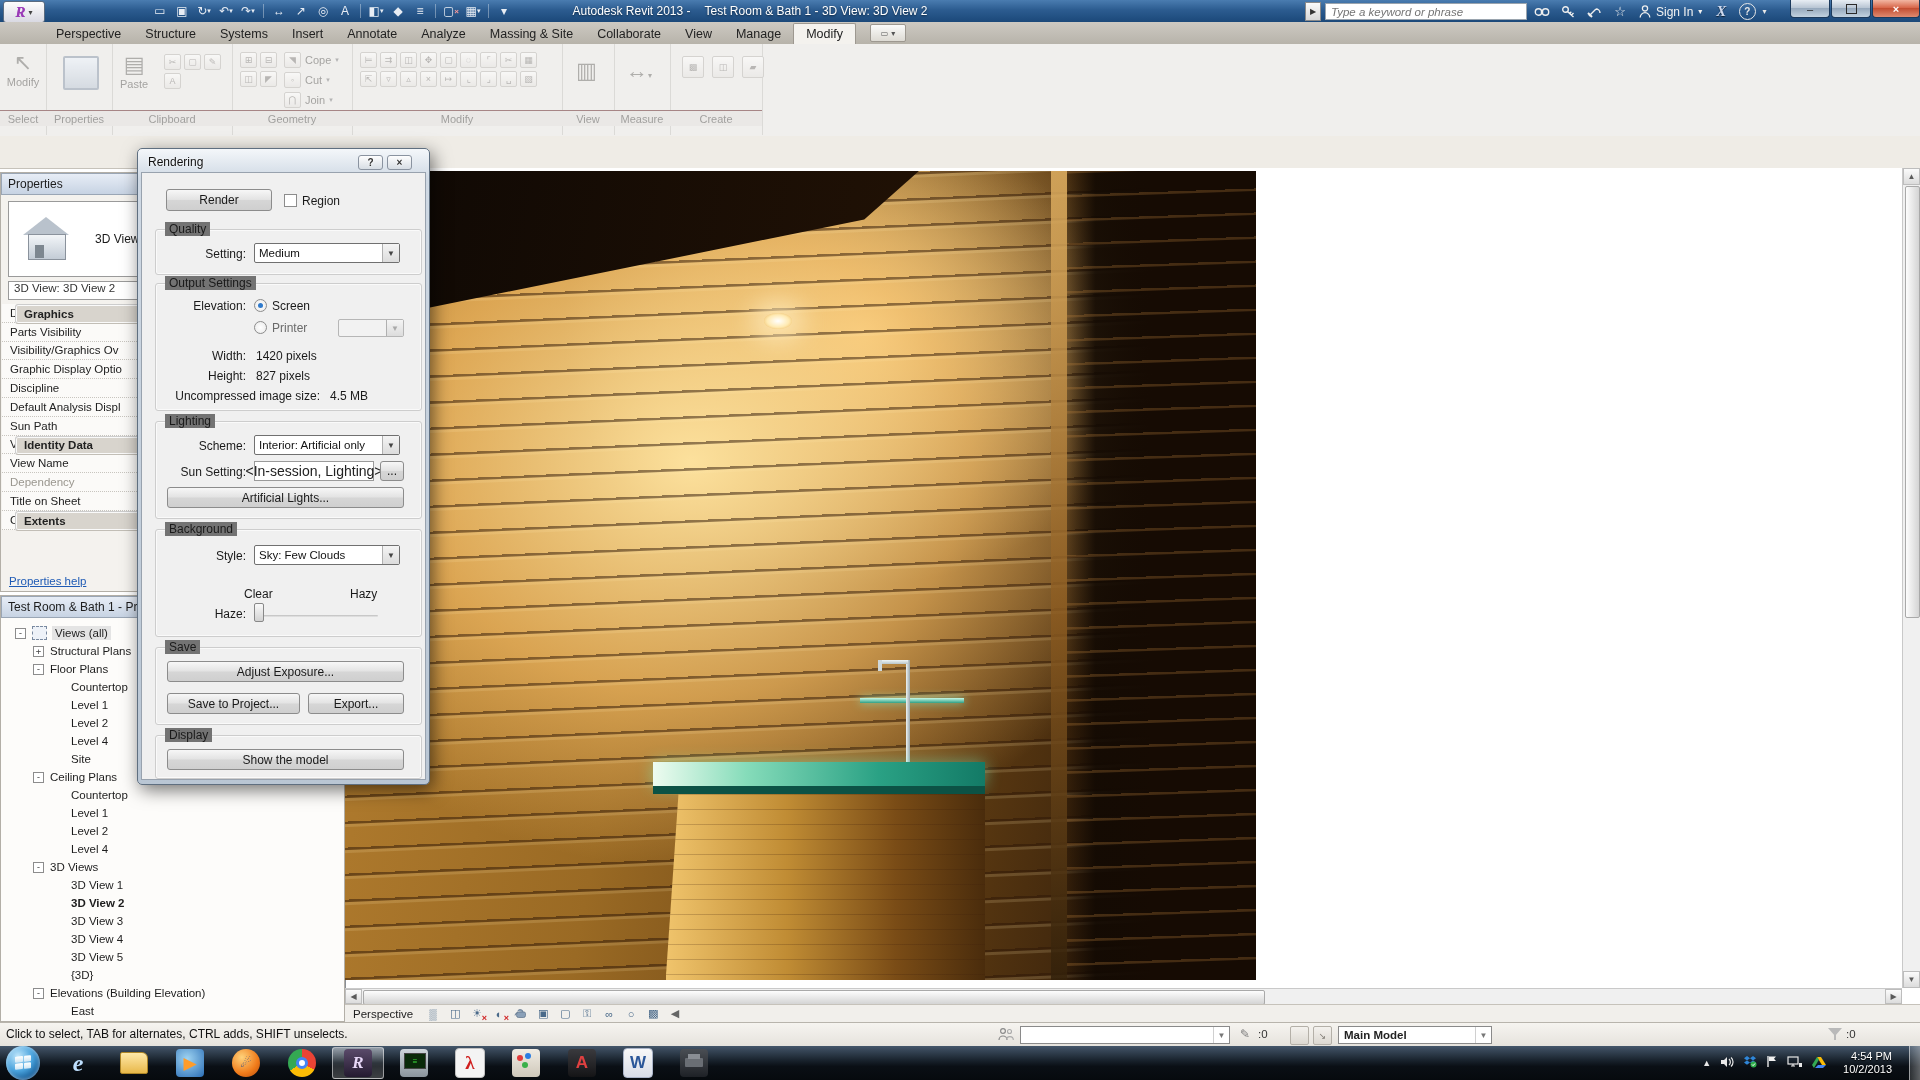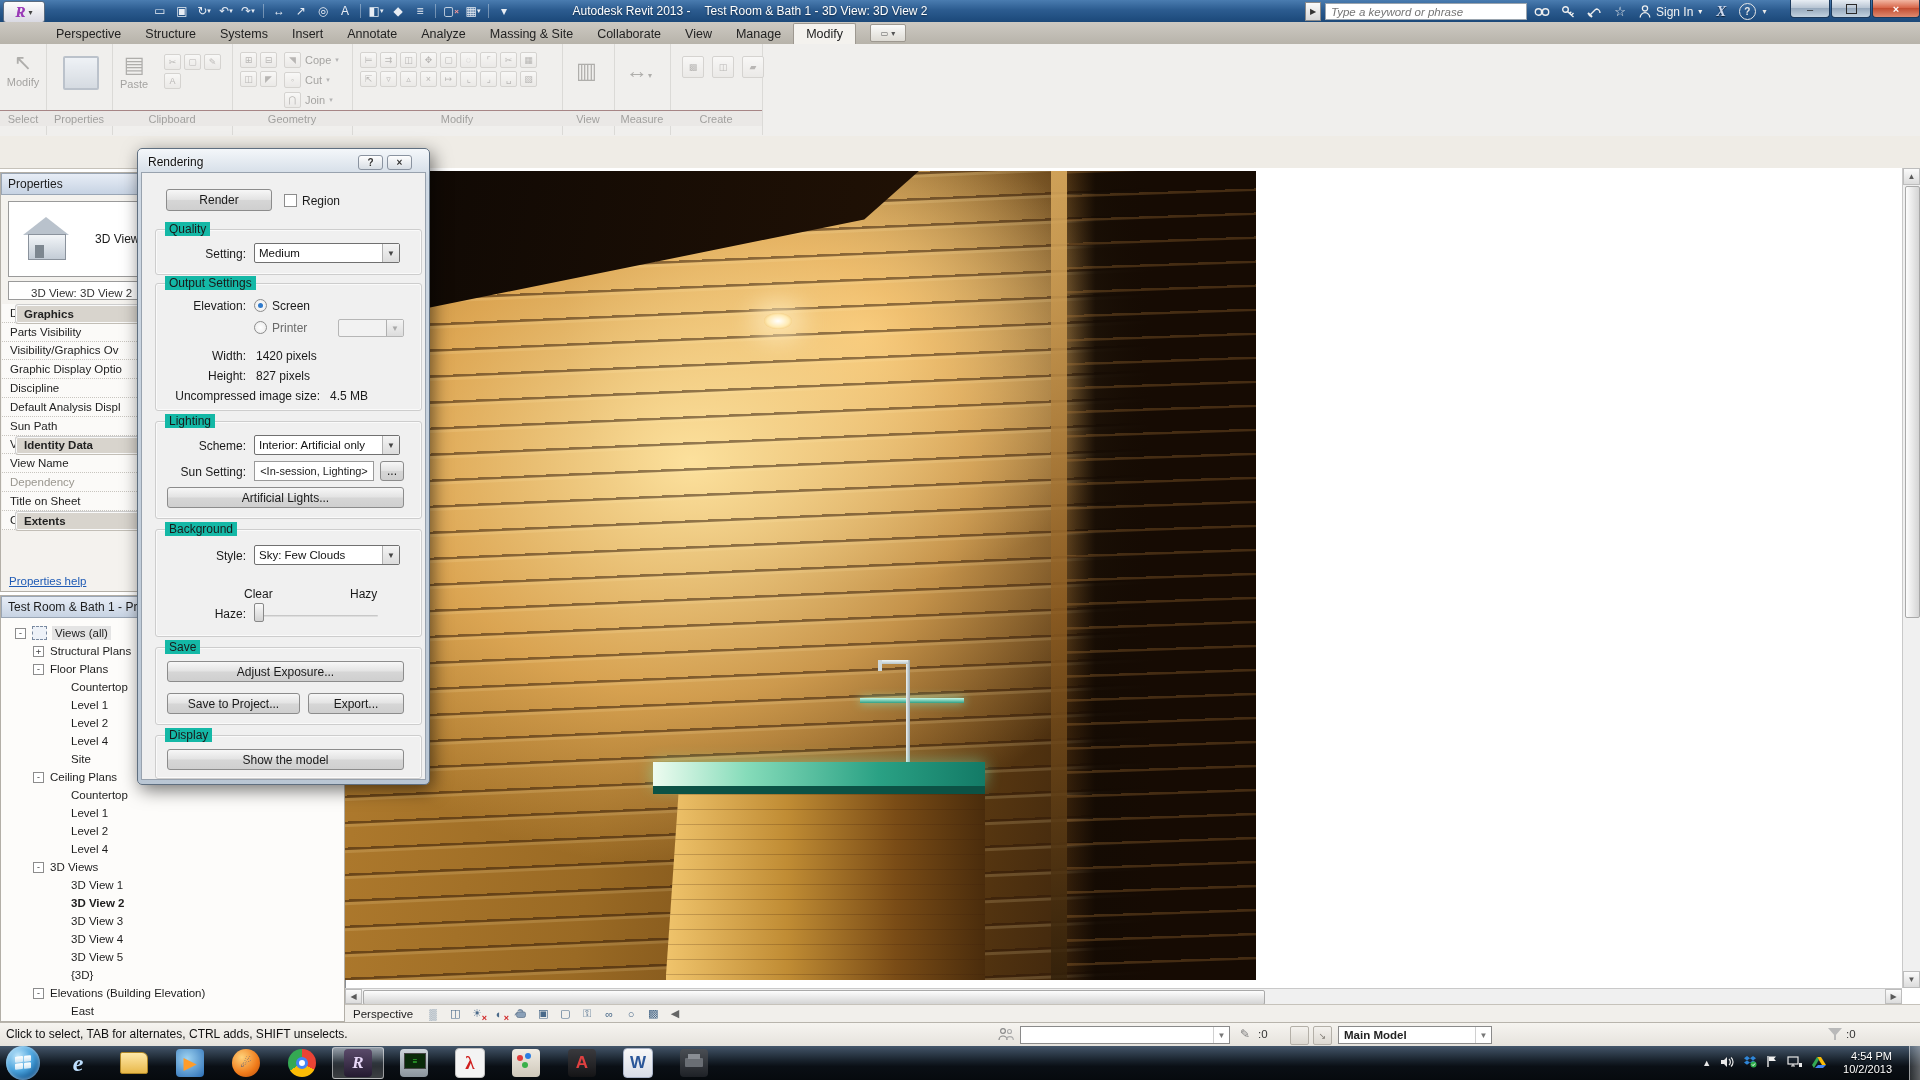--- a/index.html
+++ b/index.html
@@ -146,7 +146,7 @@
   .btn{background:linear-gradient(#f7f7f7,#e3e3e3 48%,#d6d6d6 52%,#cfcfcf);border:1px solid #8c8c8c;border-radius:3px;
     display:flex;align-items:center;justify-content:center;font-size:12px;color:#1a1a1a;box-sizing:border-box;font-family:"Liberation Sans",sans-serif;}
   .grp{position:absolute;left:13px;width:265px;border:1px solid #cdcdcd;border-radius:3px;box-shadow:0 0 0 1px #fafafa inset;}
-  .grp .gl{position:absolute;left:9px;top:-8px;background:#14b8a6;padding:0 4px;font-size:12px;color:#1a1a1a;}
+  .grp .gl{position:absolute;left:9px;top:-8px;background:#737373;padding:0 4px;font-size:12px;color:#1a1a1a;}
   .flabel{position:absolute;font-size:12px;color:#1a1a1a;text-align:right;}
   .combo{position:absolute;height:20px;background:#fff;border:1px solid #707070;border-radius:2px;display:flex;align-items:center;box-sizing:border-box;font-size:11.5px;color:#111;}
   .combo .ctext{padding-left:4px;white-space:nowrap;overflow:hidden;flex:1;}

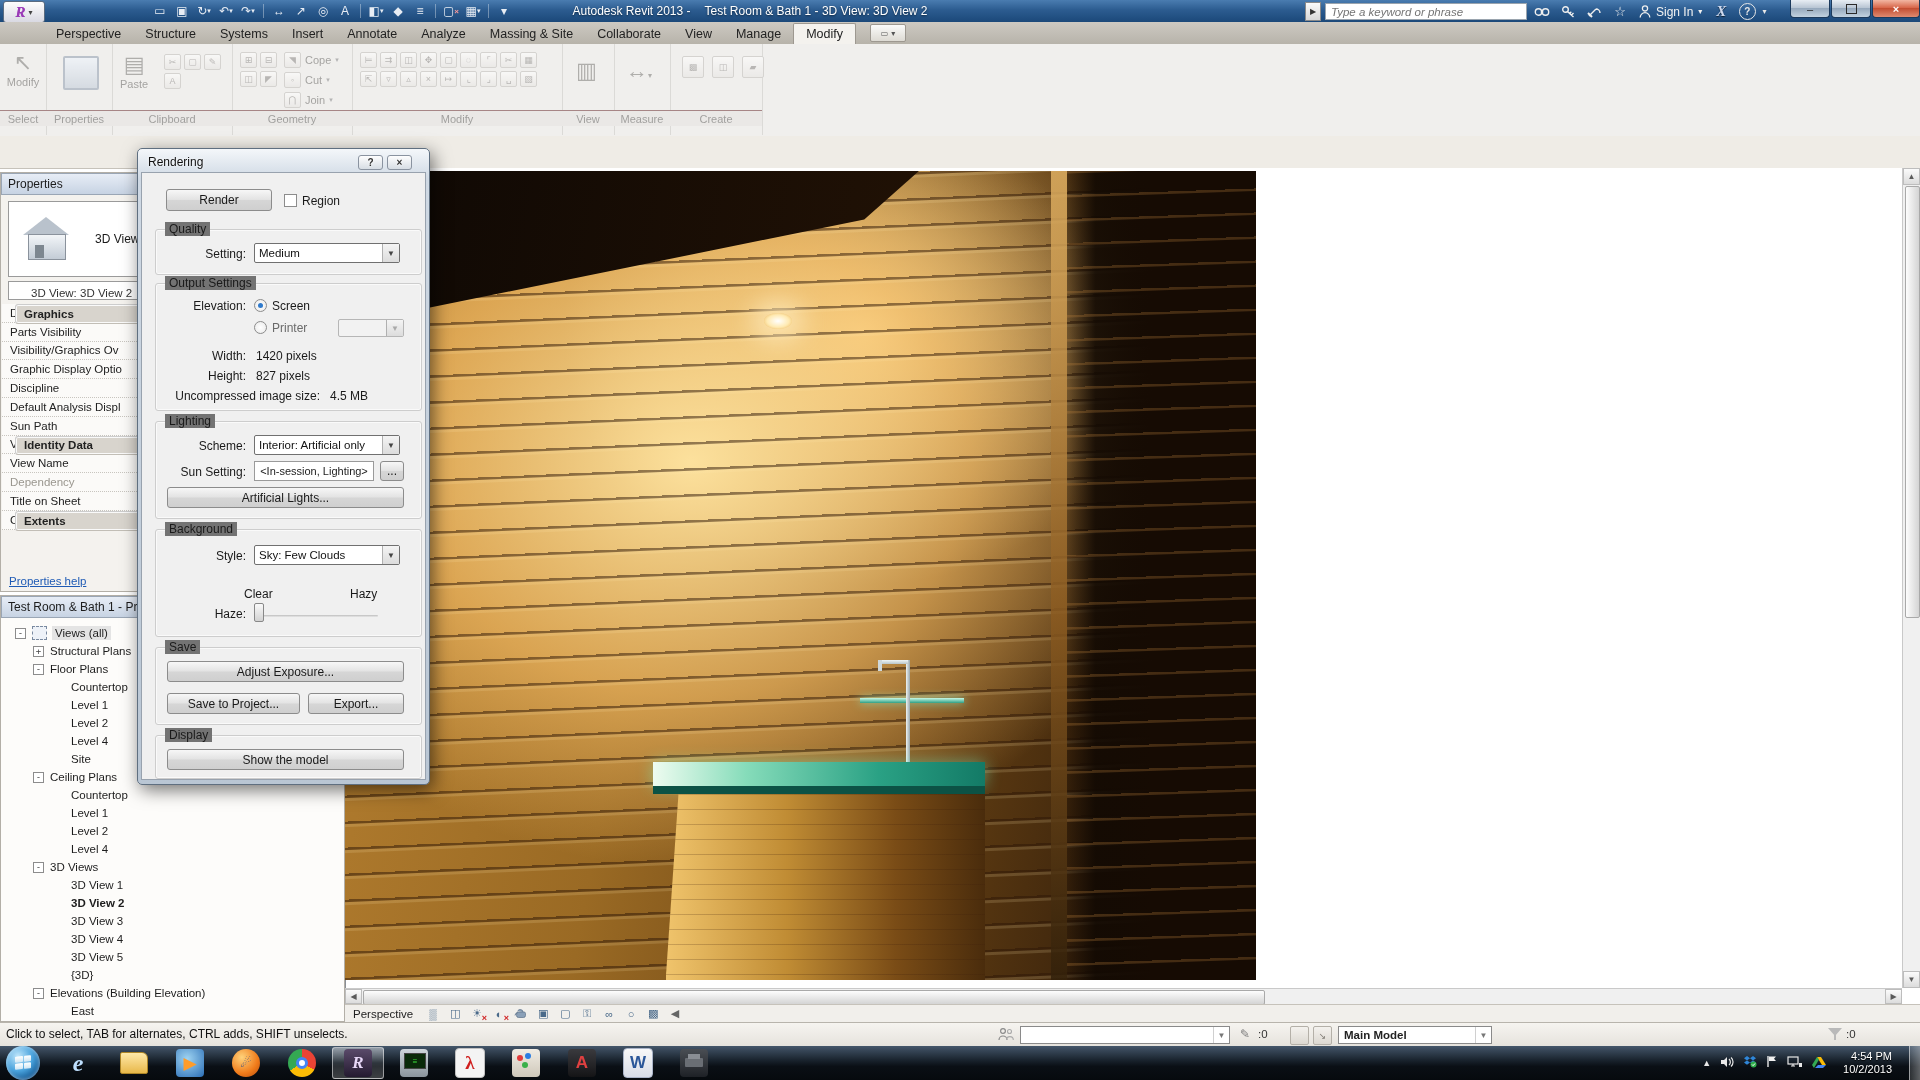--- a/index.html
+++ b/index.html
@@ -92,7 +92,7 @@
   .house .roof{position:absolute;left:4px;top:2px;width:0;height:0;border-left:23px solid transparent;border-right:23px solid transparent;border-bottom:18px solid #b9c2cc;}
   .house .body{position:absolute;left:9px;top:19px;width:36px;height:24px;background:linear-gradient(#f2f5f8,#c3ccd6);border:1px solid #8a929c;}
   .house .door{position:absolute;left:16px;top:30px;width:9px;height:13px;background:#7d8790;}
-  .selector{left:7px;top:108px;width:252px;height:19px;background:#fff;border:1px solid #9a9a9a;display:flex;align-items:flex-end;padding-left:22px;font-size:11.5px;color:#333;box-sizing:border-box;}
+  .selector{left:7px;top:108px;width:252px;height:19px;background:#fff;border:1px solid #9a9a9a;display:flex;align-items:flex-start;padding-left:5px;font-size:11.5px;color:#333;box-sizing:border-box;}
   .prows{left:1px;top:131px;width:343px;}
   .prow{height:17.8px;display:flex;align-items:center;border-bottom:1px dotted #c8c5bf;background:#fbfaf8;}
   .prow .pl{width:164px;padding-left:8px;font-size:11.5px;color:#222;white-space:nowrap;overflow:hidden;}

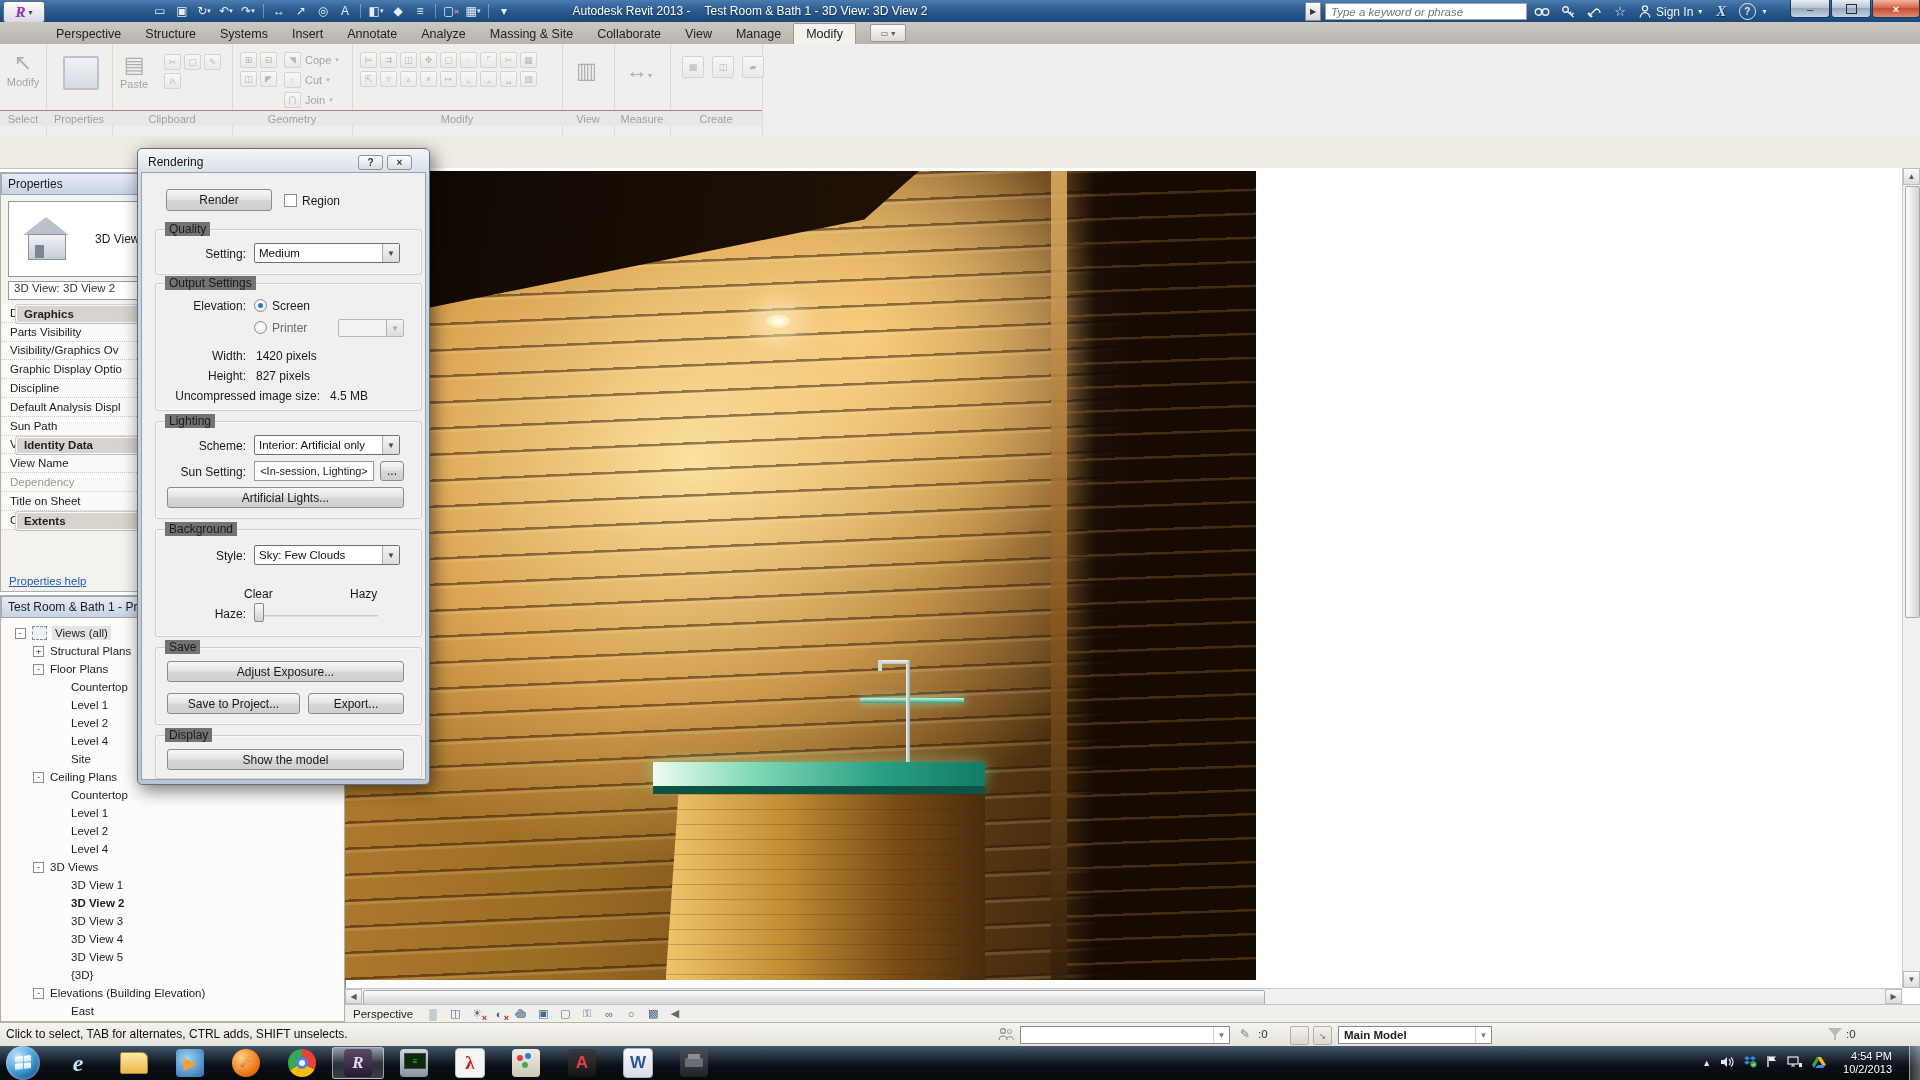--- a/index.html
+++ b/index.html
@@ -156,7 +156,7 @@
   .radio{position:absolute;width:13px;height:13px;border-radius:50%;border:1px solid #8c8c8c;background:radial-gradient(#fff,#e8e8e8);box-sizing:border-box;}
   .radio.on::after{content:"";position:absolute;left:3px;top:3px;width:5px;height:5px;border-radius:50%;background:#2f7acc;}
   .check{position:absolute;width:13px;height:13px;border:1px solid #8c8c8c;background:#fff;box-sizing:border-box;}
-  .sunfield{position:absolute;height:20px;background:#fff;border:1px solid #9a9a9a;display:flex;align-items:center;justify-content:center;font-size:11px;color:#222;box-sizing:border-box;white-space:nowrap;}
+  .sunfield{position:absolute;height:20px;background:#fff;border:1px solid #9a9a9a;display:flex;align-items:center;justify-content:center;font-size:14px;color:#222;box-sizing:border-box;white-space:nowrap;}
   .slider-track{position:absolute;height:2px;background:linear-gradient(#bdbdbd,#e8e8e8);border-radius:1px;}
   .slider-thumb{position:absolute;width:10px;height:19px;background:linear-gradient(#fafafa,#d2d2d2);border:1px solid #888;border-radius:2px;box-sizing:border-box;}
   .dtext{position:absolute;font-size:12px;color:#1a1a1a;}

